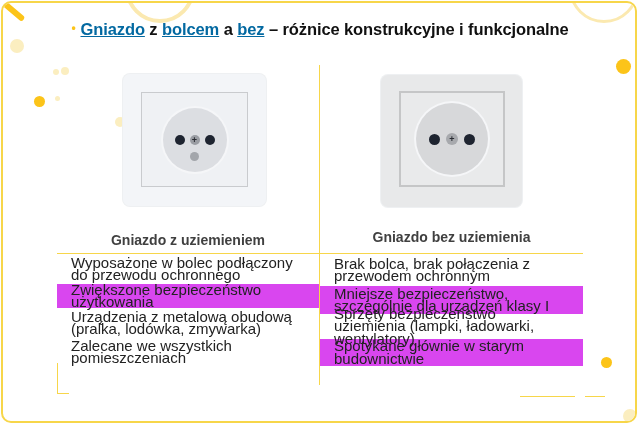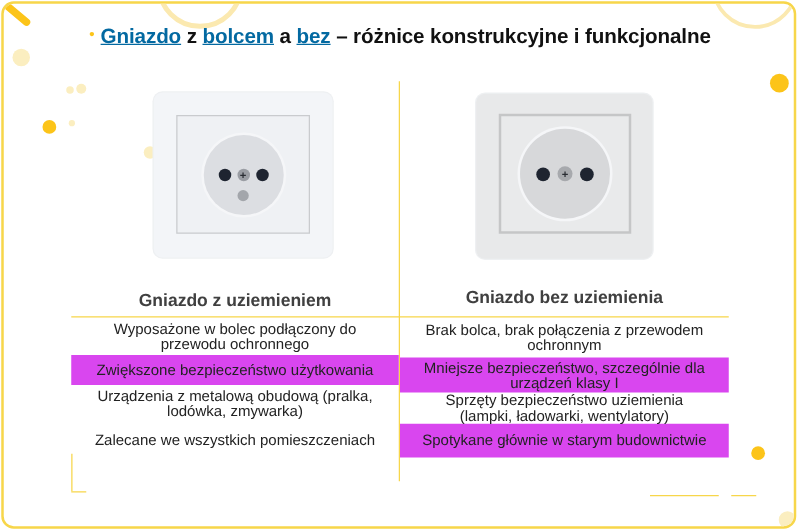--- a/index.html
+++ b/index.html
@@ -95,8 +95,8 @@
   .col.left { left: 57px; width: 262px; }
   .col.right { left: 320px; width: 263px; }
   .row {
-    display: flex; align-items: center; justify-content: center; text-align: center;
-    font-size: 12px; line-height: 12.5px; color: #222222; padding: 0 14px;
+    display: flex; align-items: center; justify-content: center; text-align: left;
+    font-size: 15px; line-height: 12.5px; color: #222222; padding: 0 14px;
   }
   .row.alt { background: #d946ef; }
 </style>

